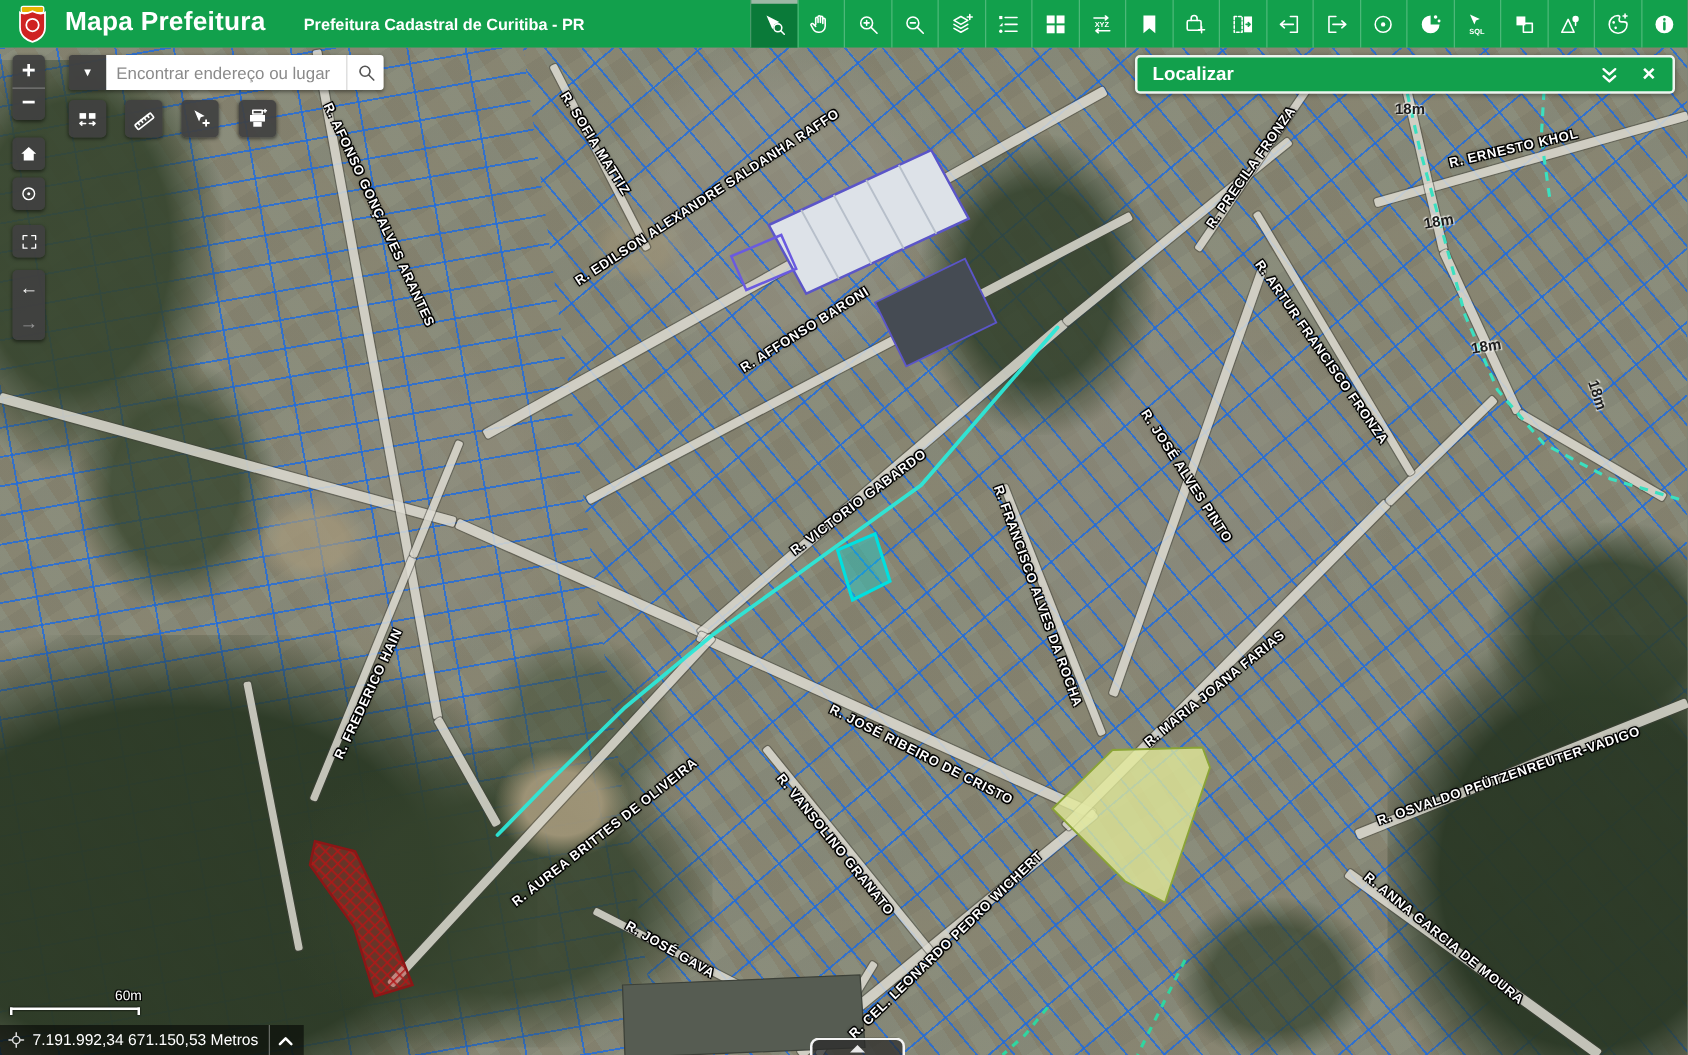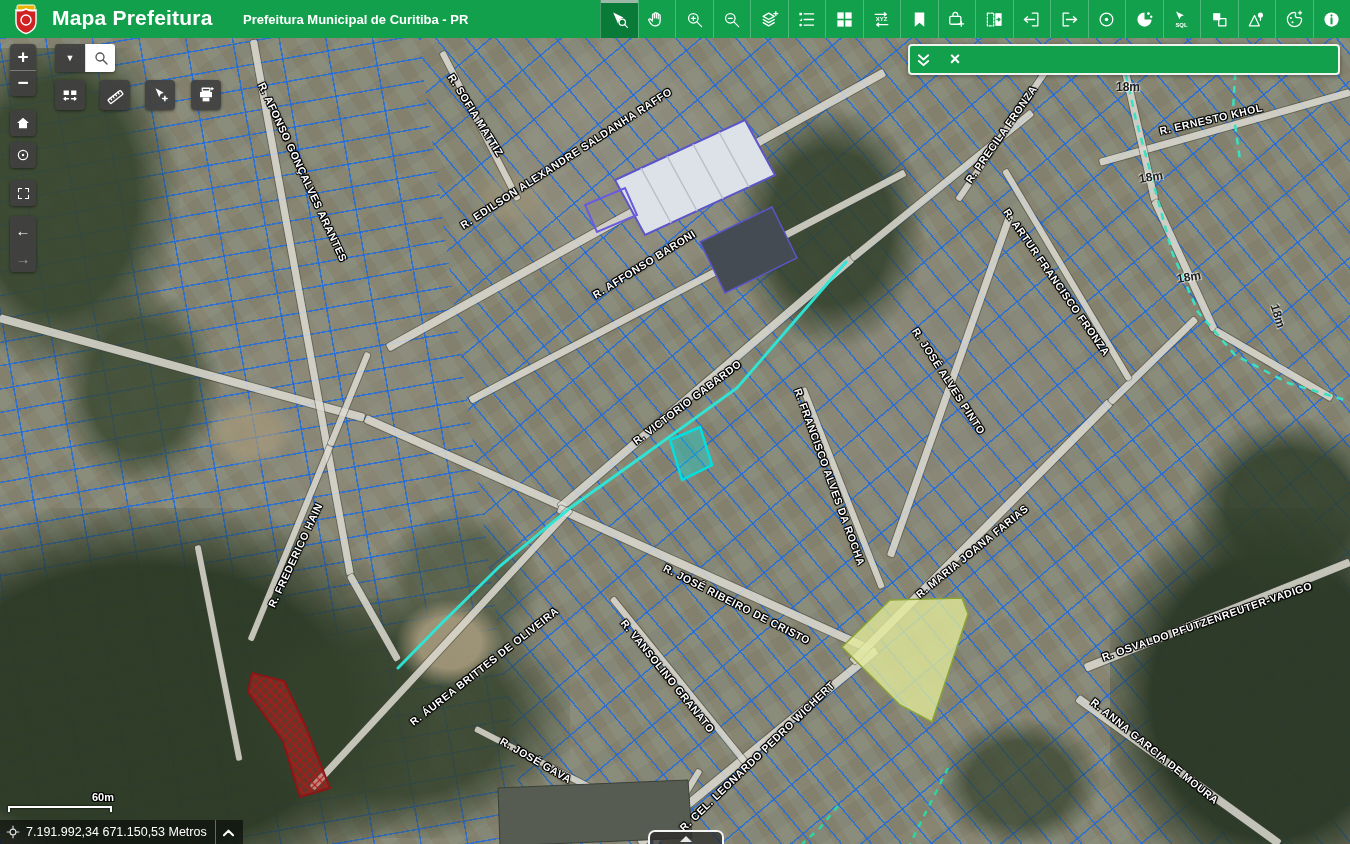--- a/index.html
+++ b/index.html
@@ -211,7 +211,7 @@
     <circle cx="16" cy="17" r="5" fill="none" stroke="#fff" stroke-width="1.4"></circle>
   </svg>
   <span id="app-title">Mapa Prefeitura</span>
-  <span id="app-subtitle">Prefeitura Municipal de Curitiba - PR</span>
+  <span id="app-subtitle">Prefeitura Cadastral de Curitiba - PR</span>
   <div id="toolbar">
       <div class="tool-btn selected">
         <svg class="ticon" viewBox="0 0 24 24">

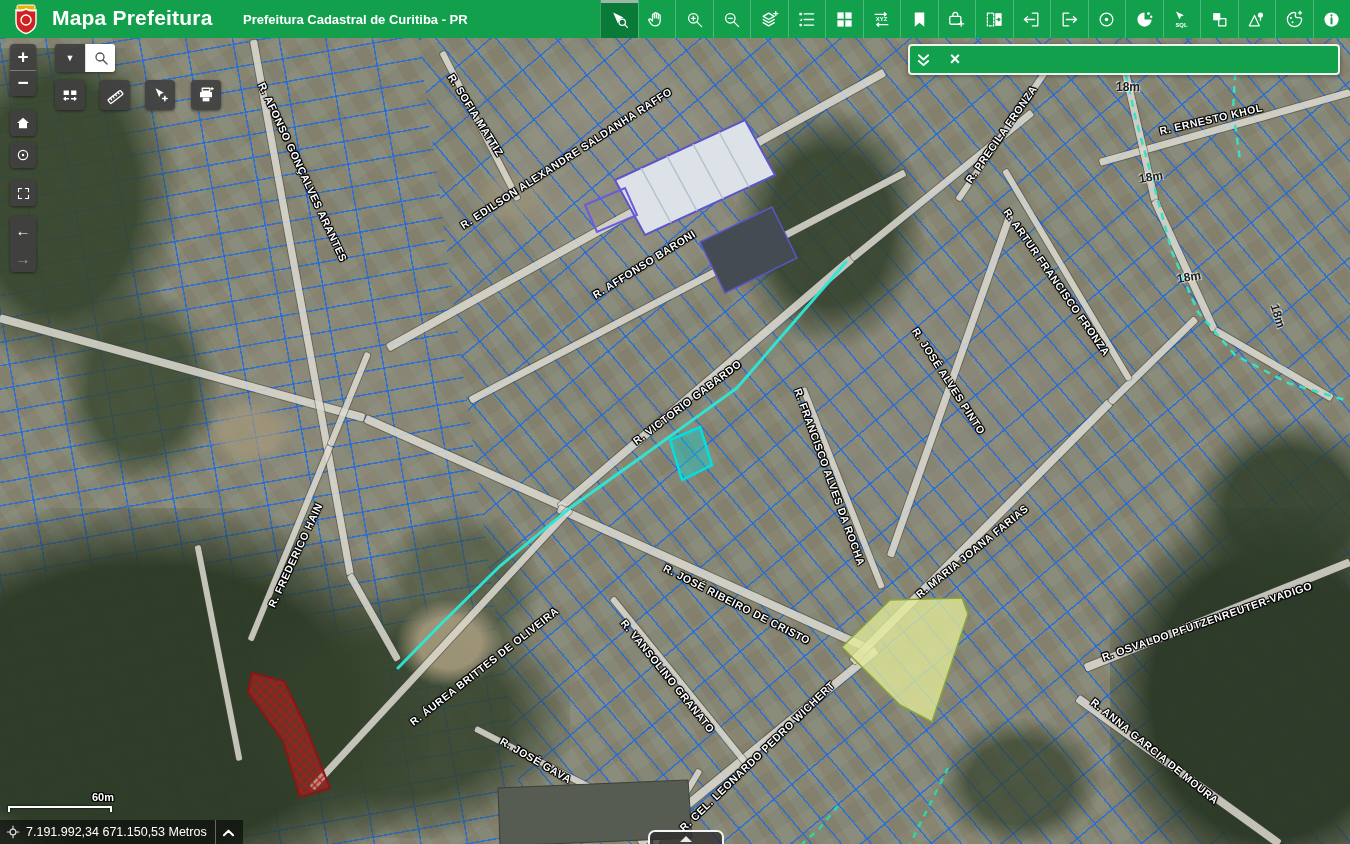--- a/index.html
+++ b/index.html
@@ -377,6 +377,7 @@
   <div id="search-drop">
     <span>▼</span>
   </div>
+  <input id="search-input" type="text" placeholder="Encontrar endereço ou lugar" style="">
   <div id="search-btn">
     <svg width="16" height="16" viewBox="0 0 24 24" style="stroke:#555;fill:none;stroke-width:2;stroke-linecap:round;">
         <circle cx="10.5" cy="10.5" r="6"></circle>

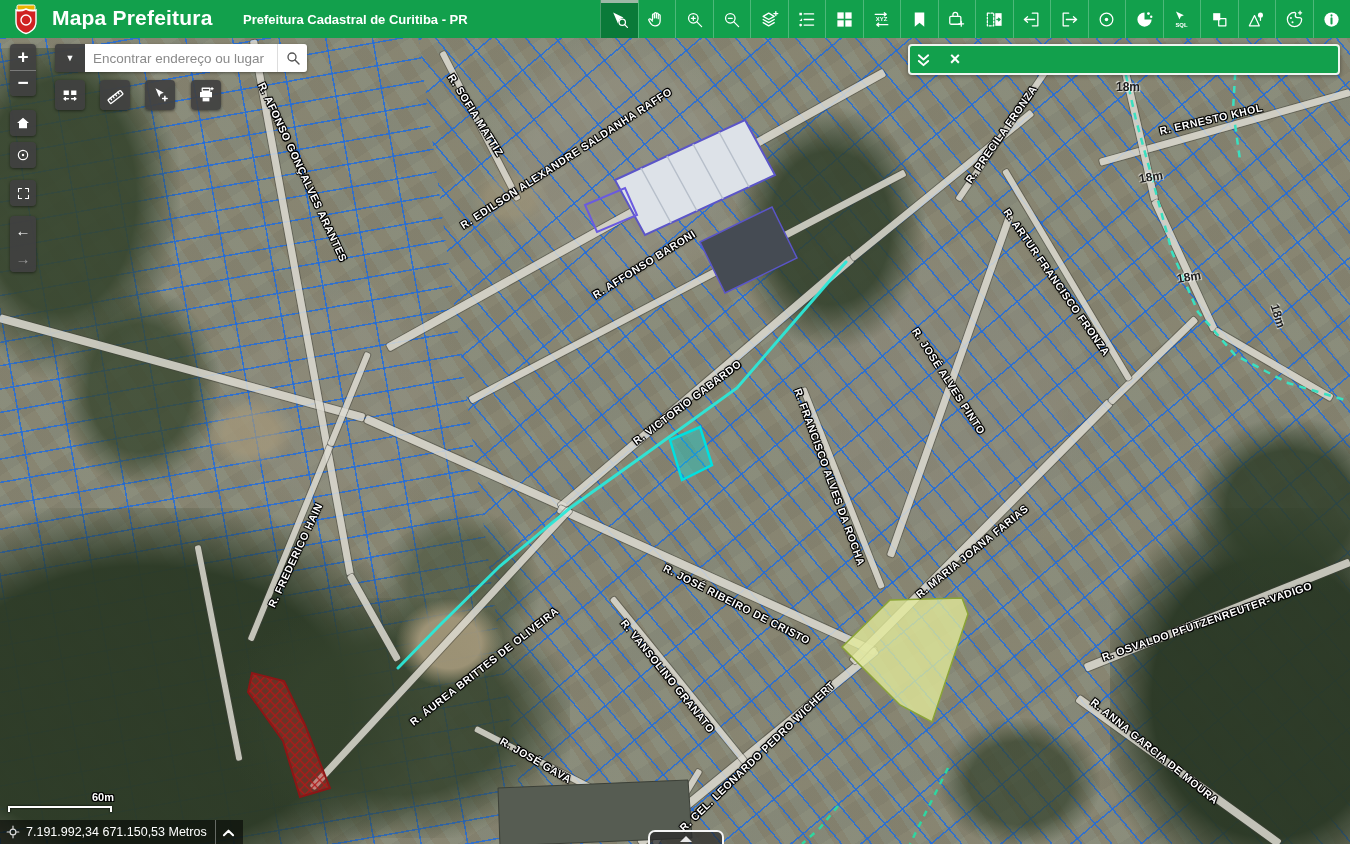--- a/index.html
+++ b/index.html
@@ -417,6 +417,7 @@
 </div>
 
 <div id="localizar-panel">
+  <span id="localizar-title">Localizar</span>
   <div class="panel-icon">
     <svg width="15" height="14" viewBox="0 0 16 14" style="stroke:#fff;fill:none;stroke-width:2;stroke-linecap:round;stroke-linejoin:round;">
         <path d="M3 2l5 4.5L13 2M3 8l5 4.5L13 8"></path>

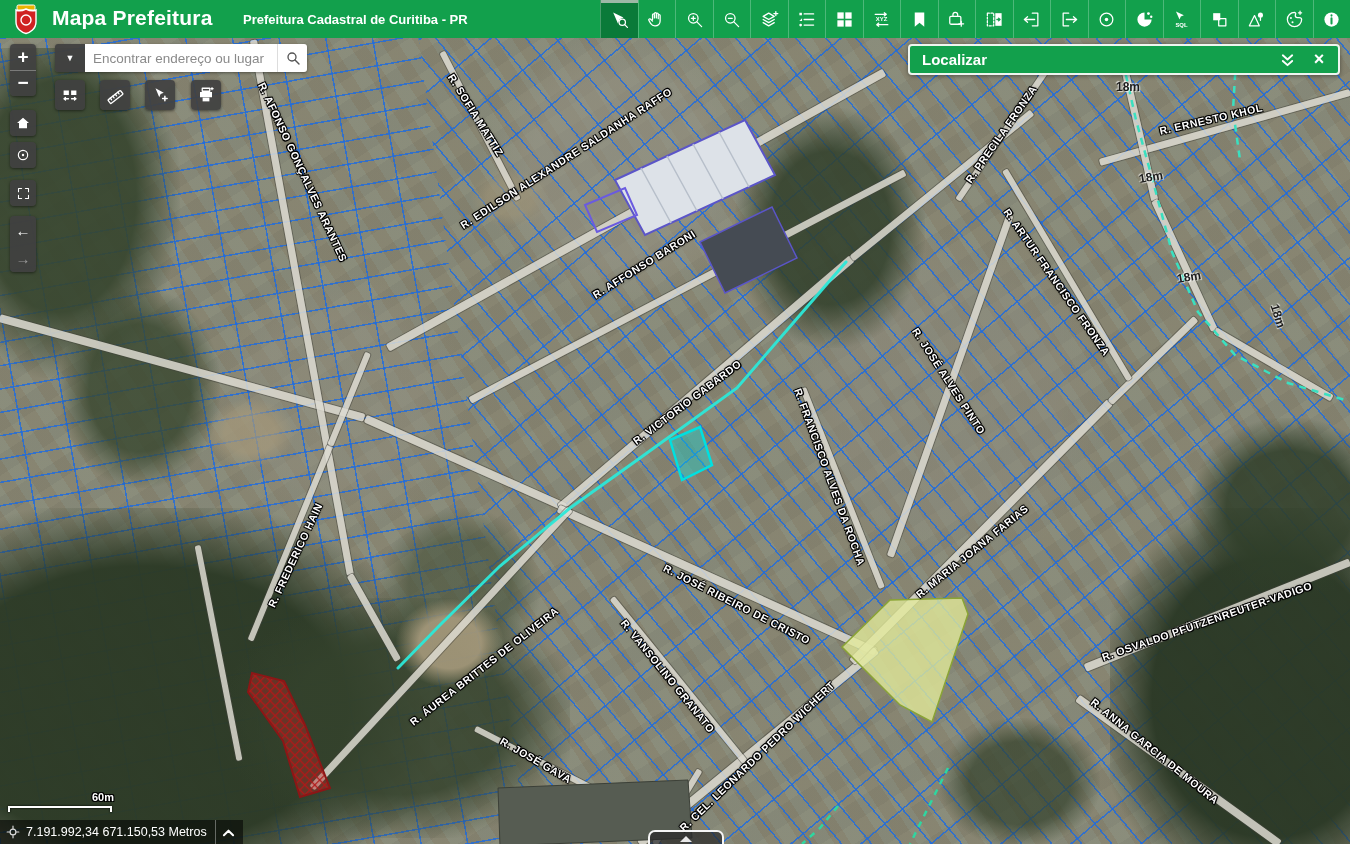--- a/index.html
+++ b/index.html
@@ -82,7 +82,7 @@
   .panel-icon { width:26px; height:20px; display:flex; align-items:center; justify-content:center; cursor:pointer; margin-right:6px; color:#fff; font-size:15px; font-weight:bold; }
 
   #scalebar { position:absolute; left:8px; top:806px; width:104px; height:6px; border:2px solid #fff; border-bottom:none; z-index:10; filter:drop-shadow(0 0 1px #000); }
-  #scale-label { position:absolute; left:92px; top:791px; color:#fff; font-size:11px; font-weight:bold; z-index:11;
+  #scale-label { position:absolute; left:92px; top:791px; color:#fff; font-size:11px; font-weight:normal; z-index:11;
     text-shadow:-1px -1px 0 #000, 1px -1px 0 #000, -1px 1px 0 #000, 1px 1px 0 #000; }
 
   #statusbar { position:absolute; left:0; top:820px; height:24px; background:rgba(0,0,0,.55); display:flex; align-items:center; z-index:10; padding:0 2px; }

